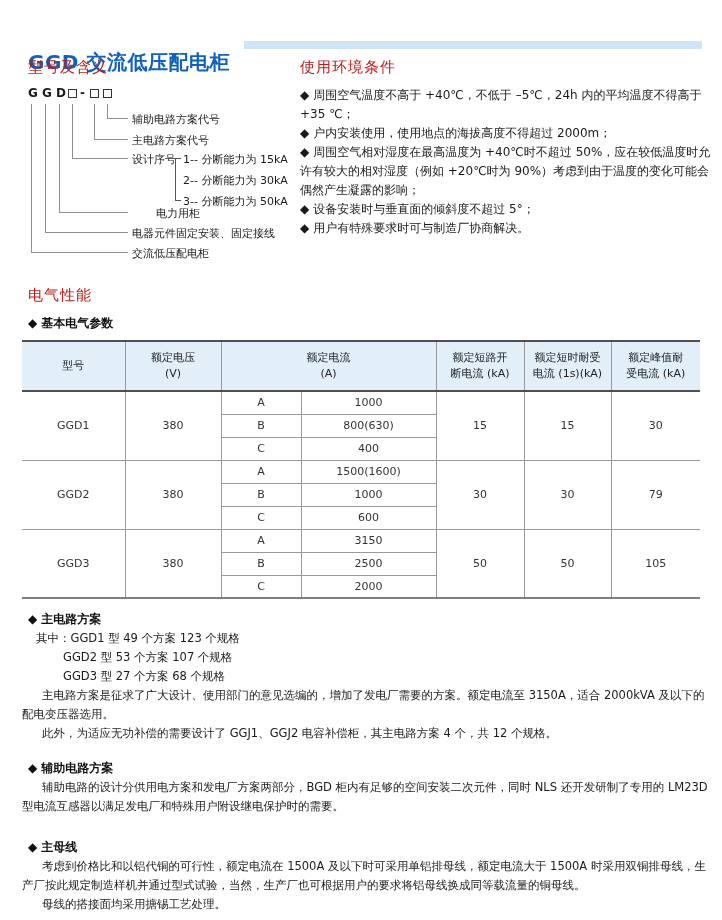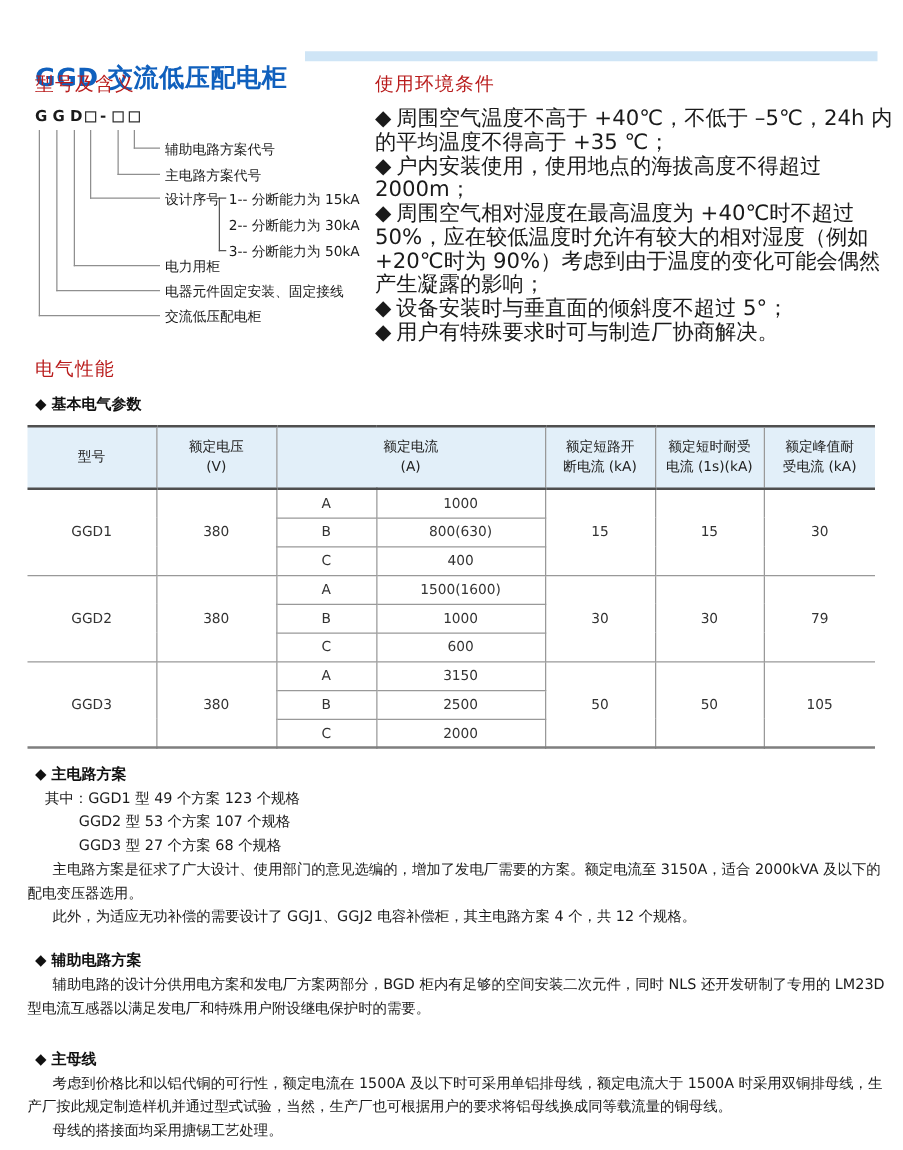--- a/index.html
+++ b/index.html
@@ -27,7 +27,7 @@
   .bracket { position:absolute; left:147px; width:6px; border-left:1px solid #555; border-top:1px solid #555; border-bottom:1px solid #555; }
 
   
-  .env { position:absolute; left:300px; top:86px; width:420px; font-size:17px; line-height:19px; color:#1a1a1a; }
+  .env { position:absolute; left:300px; top:86px; width:420px; font-size:12px; line-height:19px; color:#1a1a1a; }
   .env-item .dia { margin-right:4px; }
 
   

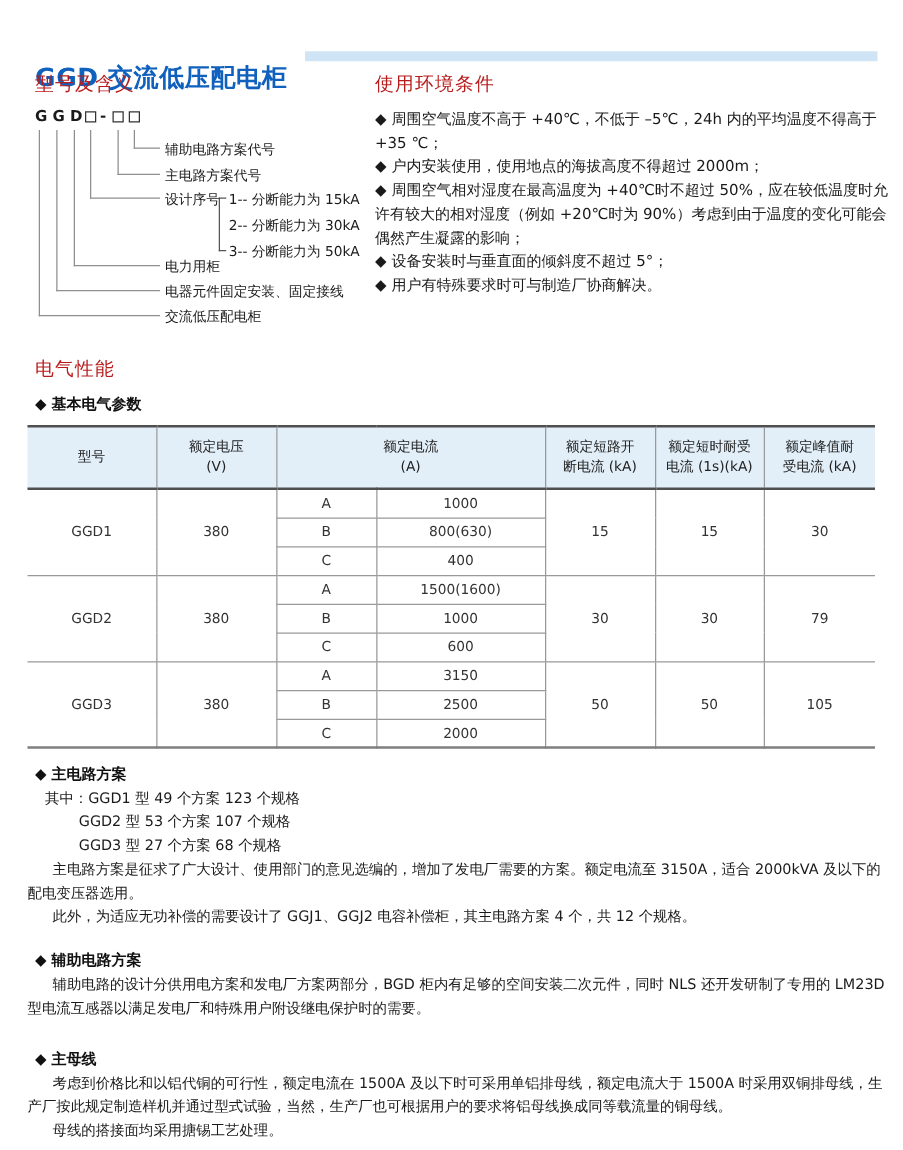--- a/index.html
+++ b/index.html
@@ -88,7 +88,7 @@
     <div class="dlabel" style="top:26px;">辅助电路方案代号</div>
     <div class="dlabel" style="top:47px;">主电路方案代号</div>
     <div class="dlabel" style="top:66px;">设计序号</div>
-    <div class="dlabel" style="top:120px;">电力用柜</div>
+    <div class="dlabel" style="top:120px;margin-left:24px;">电力用柜</div>
     <div class="dlabel" style="top:140px;">电器元件固定安装、固定接线</div>
     <div class="dlabel" style="top:160px;">交流低压配电柜</div>
 

